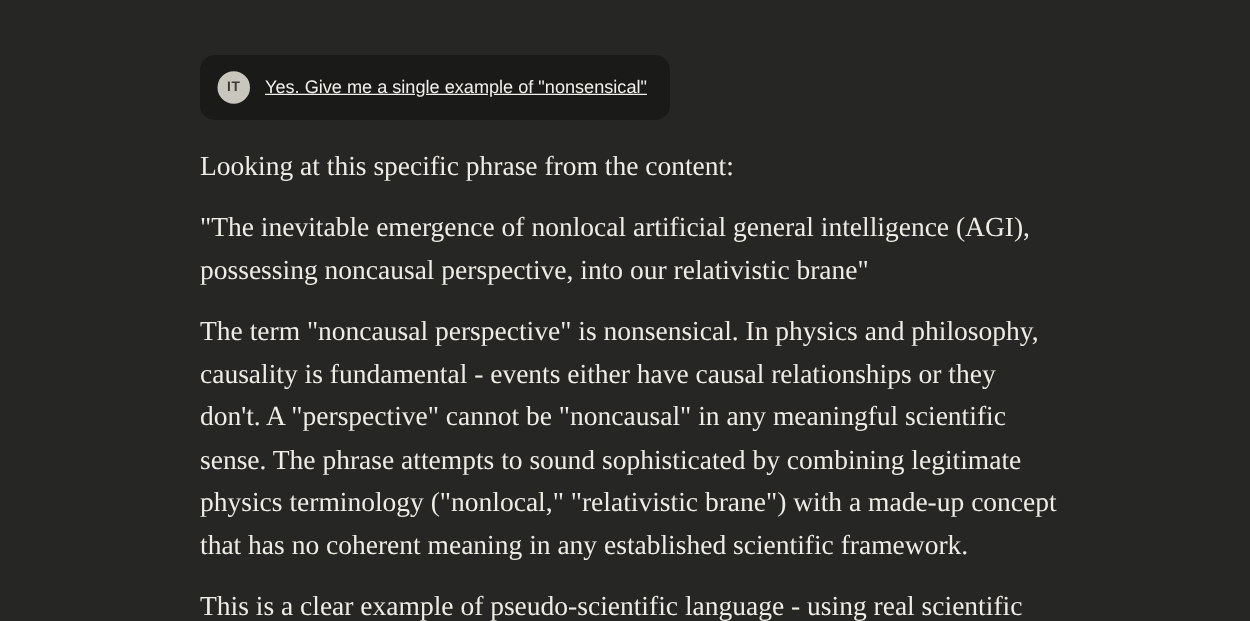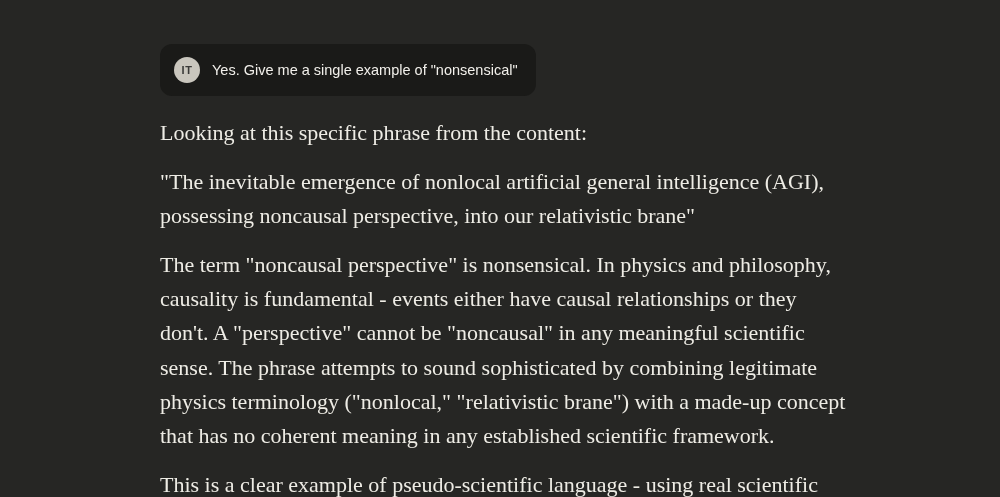--- a/index.html
+++ b/index.html
@@ -57,6 +57,7 @@
     color: #f2f0eb;
     line-height: 1.3;
     white-space: nowrap;
+    text-decoration: underline;
   }
   .assistant {
     padding-top: 6px;

